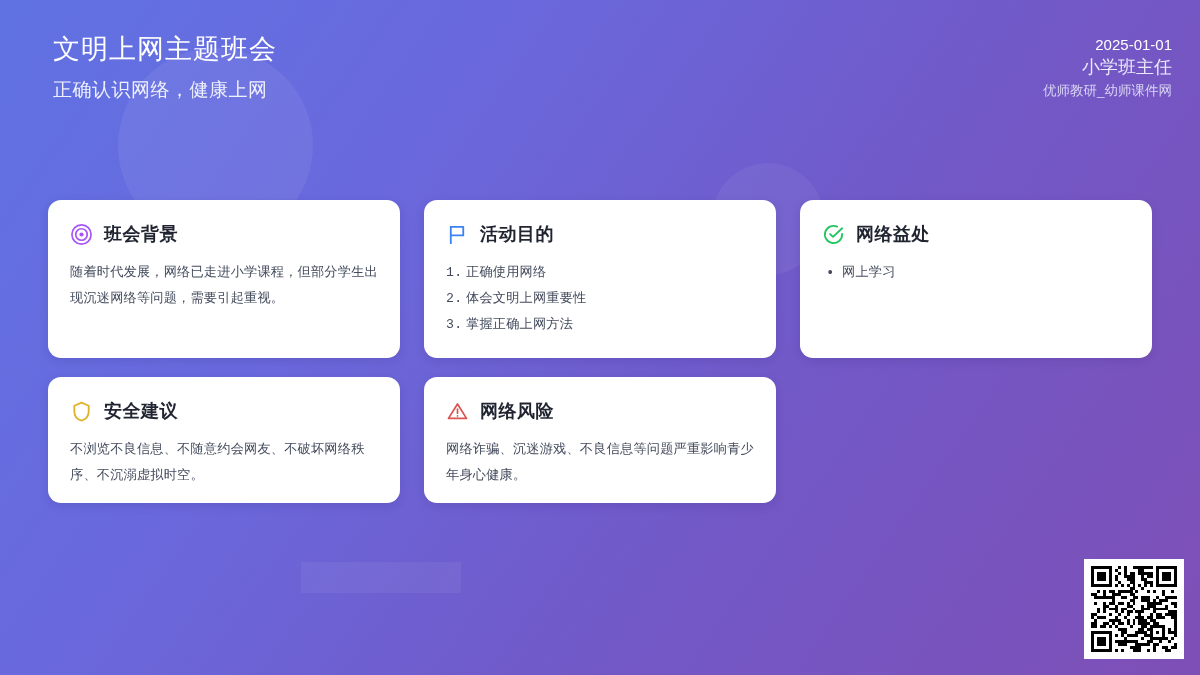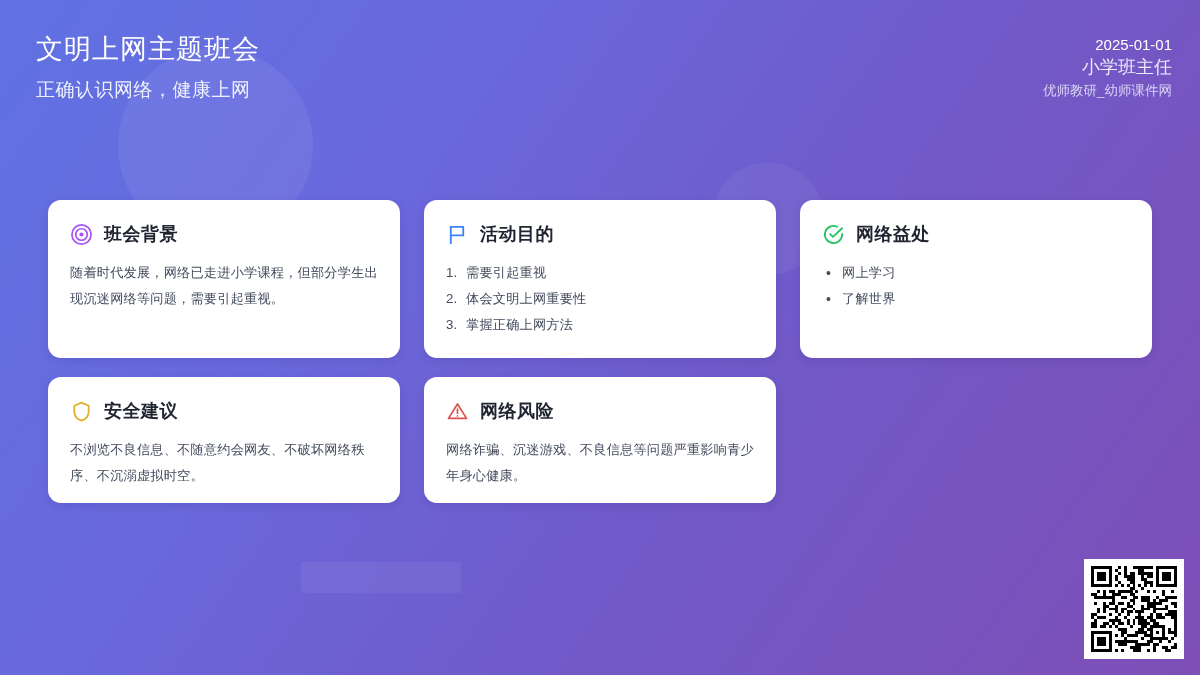--- a/index.html
+++ b/index.html
@@ -22,7 +22,7 @@
 
   
   .header { position:absolute; left:0; top:0; width:1200px; height:140px; }
-  .header-left { position:absolute; left:36px; top:30px; }
+  .header-left { position:absolute; left:53px; top:30px; }
   .page-title {
     font-size:27px; color:#ffffff; font-weight:400; letter-spacing:1px;
     line-height:38px;

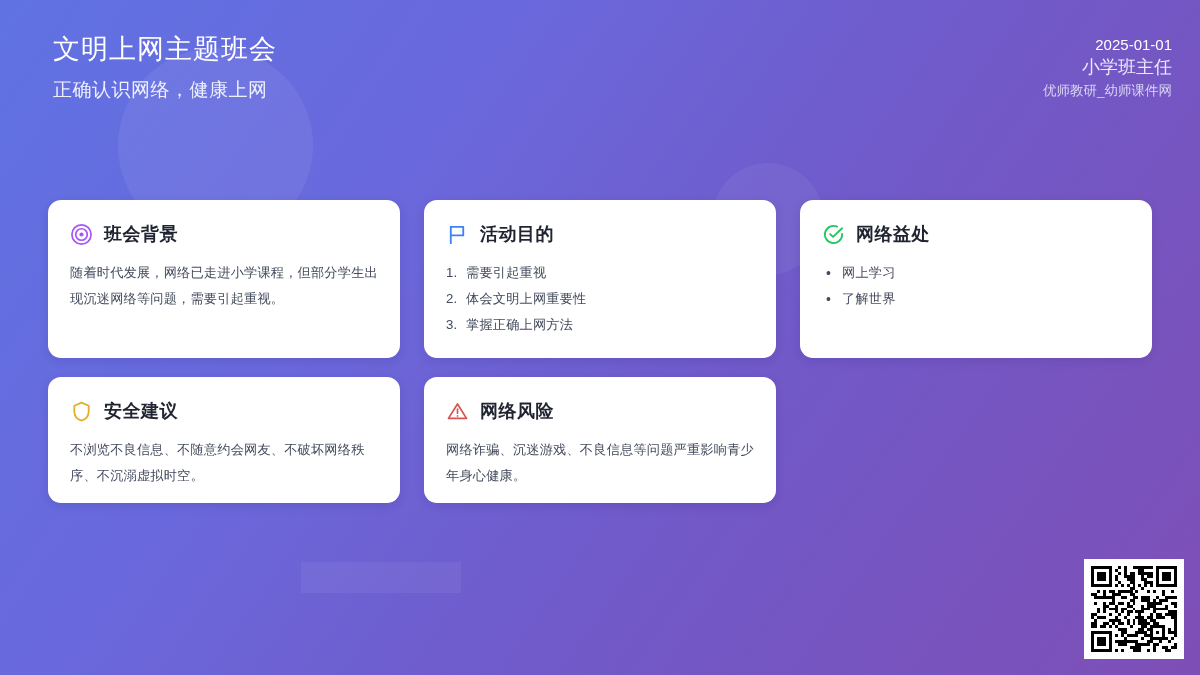--- a/index.html
+++ b/index.html
@@ -52,6 +52,7 @@
     box-shadow:0 3px 10px rgba(40,25,90,0.13);
     padding:22px 22px 18px 22px;
     overflow:hidden;
+    font-family:Liberation Mono, monospace;
   }
   .card-head { display:flex; align-items:center; gap:11px; margin-bottom:14px; }
   .card-icon { width:23px; height:23px; flex:0 0 23px; display:block; }

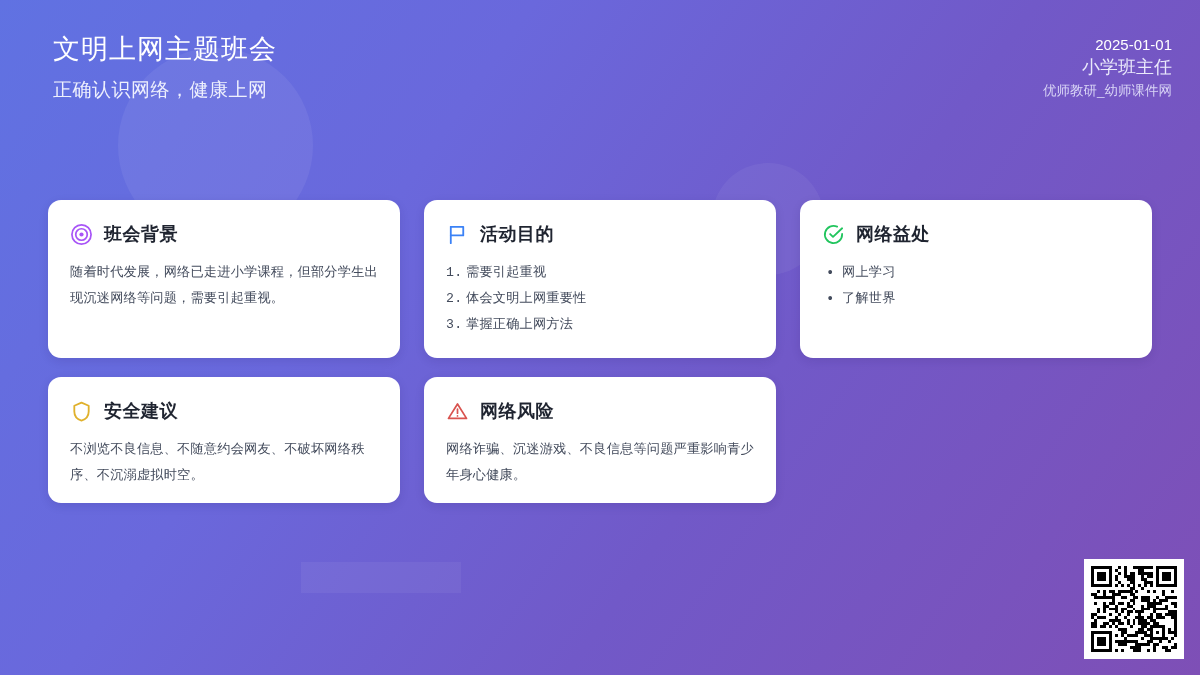--- a/index.html
+++ b/index.html
@@ -125,7 +125,7 @@
       <div class="card-title">活动目的</div>
     </div>
     <ol class="card-list">
-      <li>需要引起重视</li>
+      <li>正确使用网络</li>
       <li>体会文明上网重要性</li>
       <li>掌握正确上网方法</li>
     </ol>

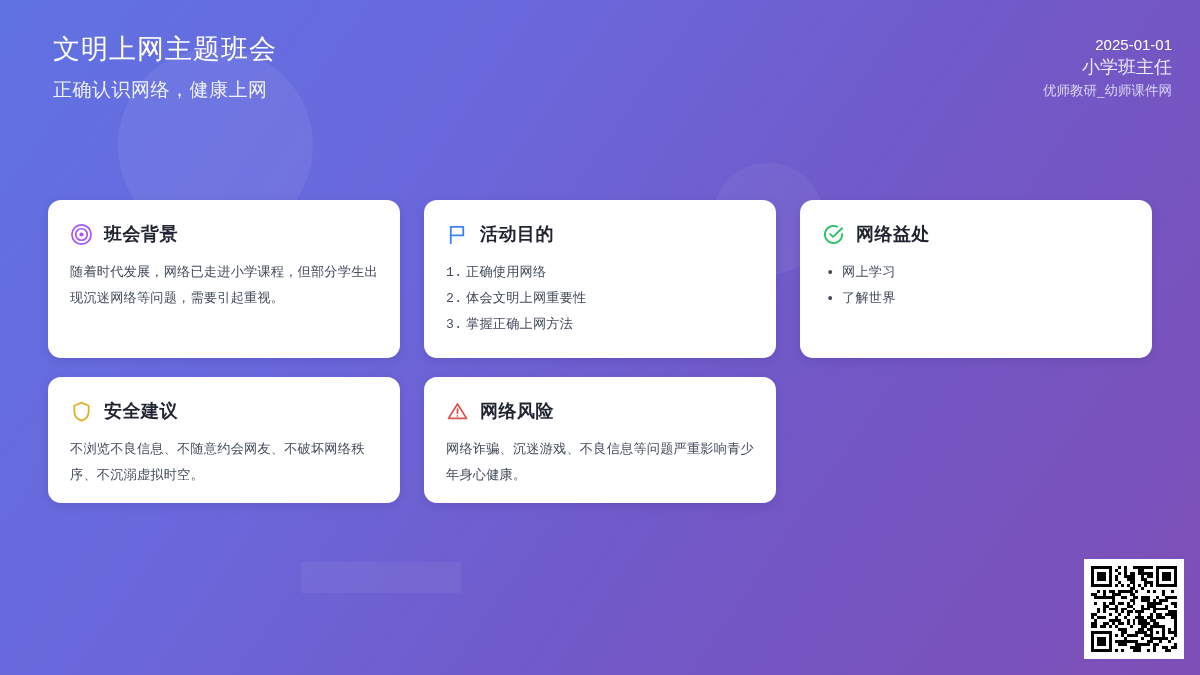--- a/index.html
+++ b/index.html
@@ -141,7 +141,6 @@
     </div>
     <ul class="card-list">
       <li>网上学习</li>
-      <li>了解世界</li>
     </ul>
   </div>
 

